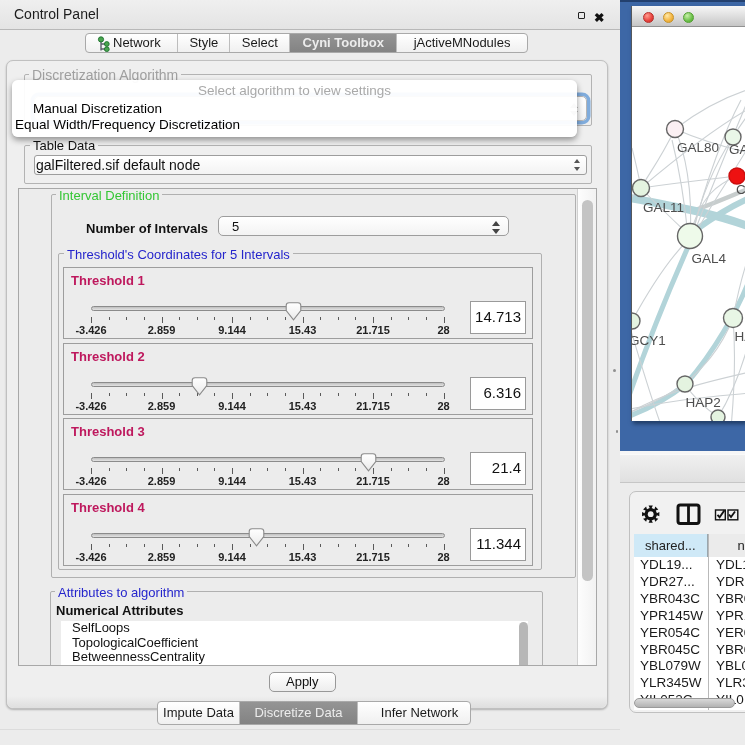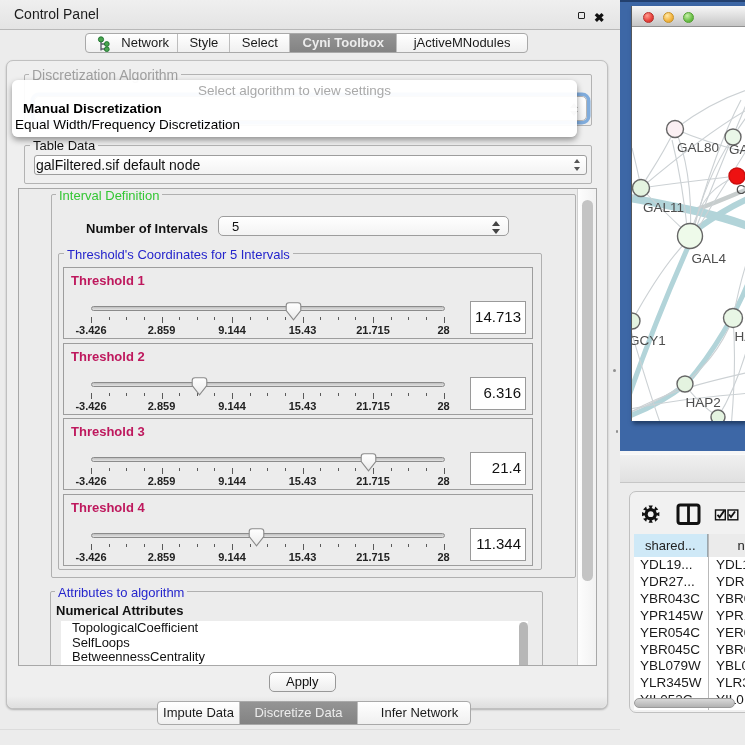--- a/index.html
+++ b/index.html
@@ -110,7 +110,7 @@
   </div>
 
 <div id="topseg" class="seg">
-  <div class="it" style="width:92.5px;position:relative;text-align:center;padding-left:27px;"><svg width="13" height="17" viewBox="0 0 13 17" style="position:absolute;left:11px;top:1.5px;">
+  <div class="it" style="width:92.5px;position:relative;text-align:left;padding-left:27px;"><svg width="13" height="17" viewBox="0 0 13 17" style="position:absolute;left:11px;top:1.5px;">
         <path d="M4 4 L4 14.5 M4 8 L9.5 8 M4 13 L9.5 13" stroke="#5b5f6b" stroke-width="1.4" fill="none"></path>
         <circle cx="4" cy="3.4" r="2.6" fill="#4aa54f" stroke="#1e7030" stroke-width="0.9"></circle>
         <circle cx="9.8" cy="8" r="2.4" fill="#4aa54f" stroke="#1e7030" stroke-width="0.9"></circle>

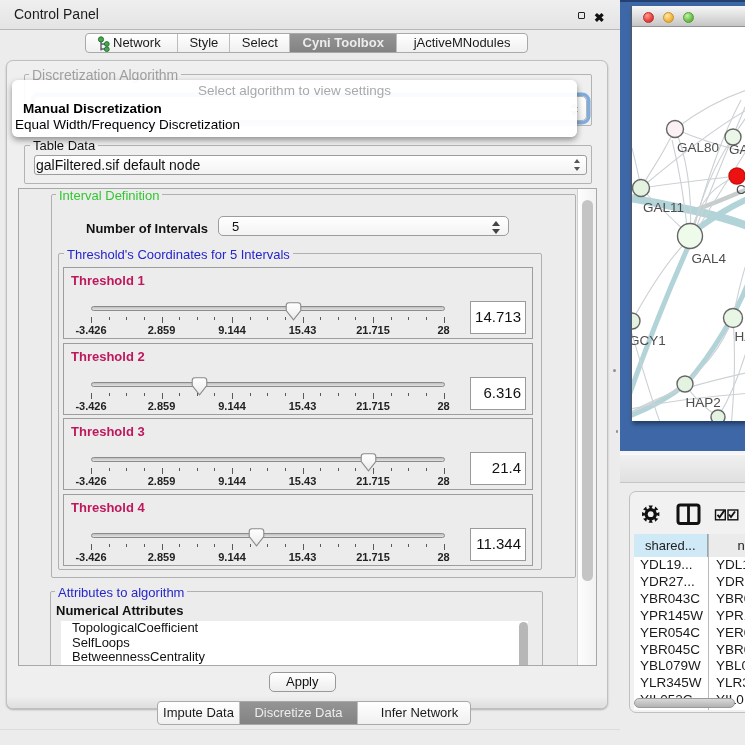--- a/index.html
+++ b/index.html
@@ -60,7 +60,7 @@
   background:rgba(255,255,255,0.95); border-radius:6px; box-shadow:0 3px 6px rgba(0,0,0,0.4);
   font-size:13px; }
 #popup .r1 { position:absolute; left:0; right:0; top:3px; text-align:center; color:#a9a9a9; font-size:13.5px; }
-#popup .r2 { position:absolute; left:11px; top:20.5px; font-weight:bold; color:#000; font-size:13.5px; }
+#popup .r2 { position:absolute; left:21px; top:20.5px; font-weight:normal; color:#000; font-size:13.5px; }
 #popup .r3 { position:absolute; left:3px; top:37px; color:#000; font-size:13.5px; }
 
 #rblue { position:absolute; left:620px; top:0; width:125px; height:450.5px; background:#3d67a6; }

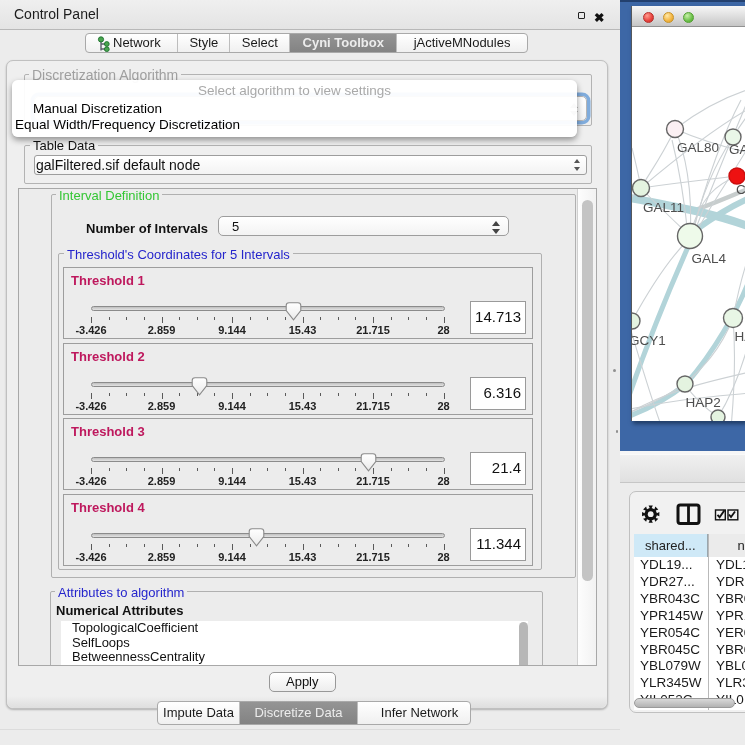--- a/index.html
+++ b/index.html
@@ -297,8 +297,8 @@
     <div class="gtitle" style="left:55px;top:584.5px;color:#2525cc;background:#ececec;">Attributes to algorithm</div>
     <div class="abs" style="left:56px;top:603px;font-size:13px;font-weight:bold;color:#111;">Numerical Attributes</div>
     <div id="numlist" style="left:61px;top:621px;">
-      <div>TopologicalCoefficient</div>
-        <div>SelfLoops</div>
+      <div>SelfLoops</div>
+        <div>TopologicalCoefficient</div>
         <div>BetweennessCentrality</div>
     </div>
     <div style="position:absolute;left:518.5px;top:622px;width:9px;height:44px;background:#b7b7b7;border-radius:4.5px 4.5px 0 0;"></div>

